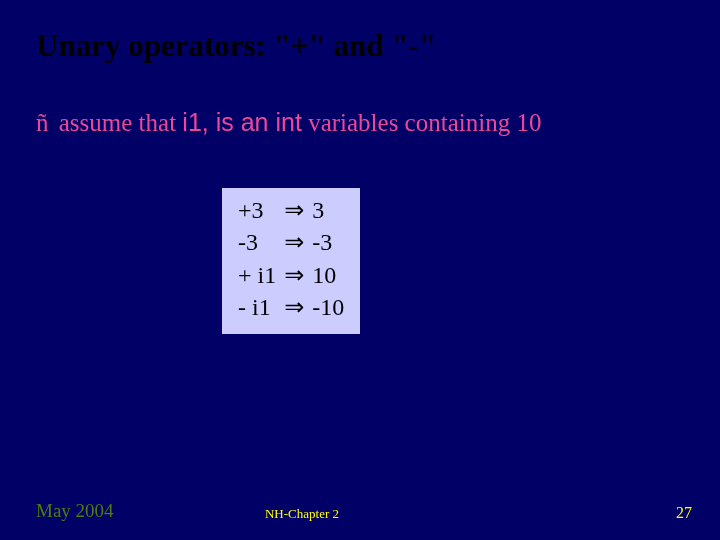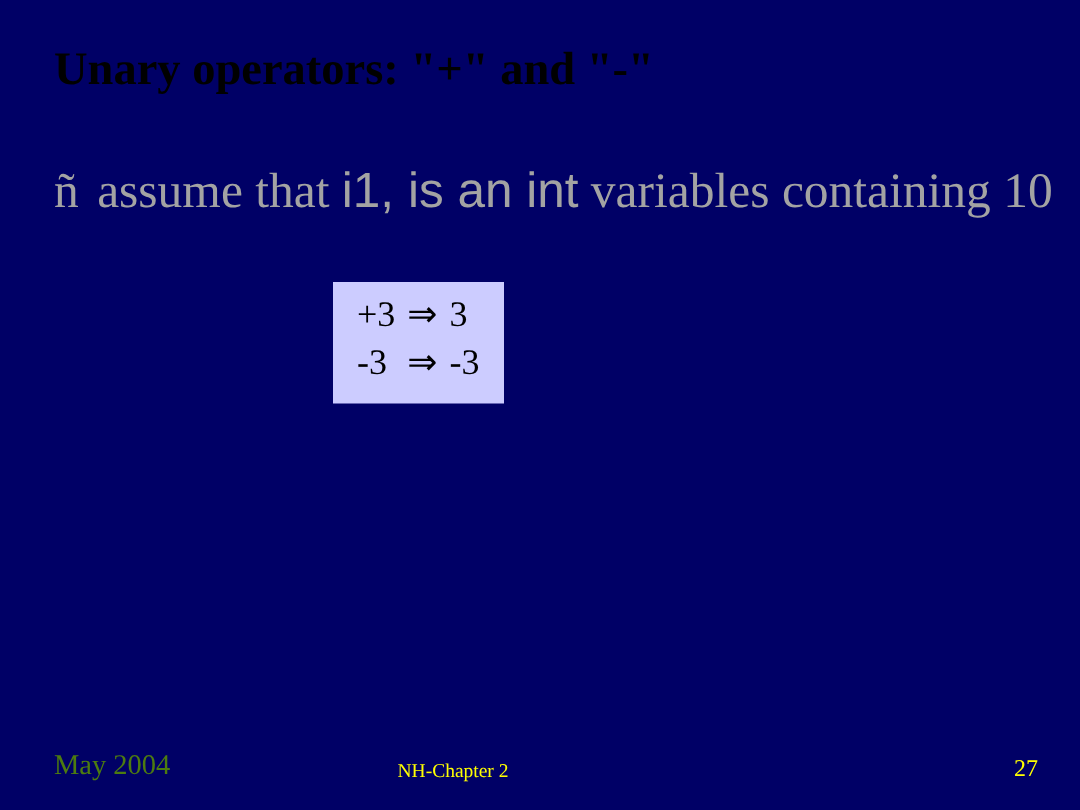--- a/index.html
+++ b/index.html
@@ -23,8 +23,8 @@
     position: absolute;
     top: 108px;
     left: 36px;
-    font-size: 33px;
-    color: #a3a3a3;
+    font-size: 25px;
+    color: #ec4899;
     white-space: nowrap;
   }
   .bullet-line .sans { font-family: Arial, Helvetica, sans-serif; }

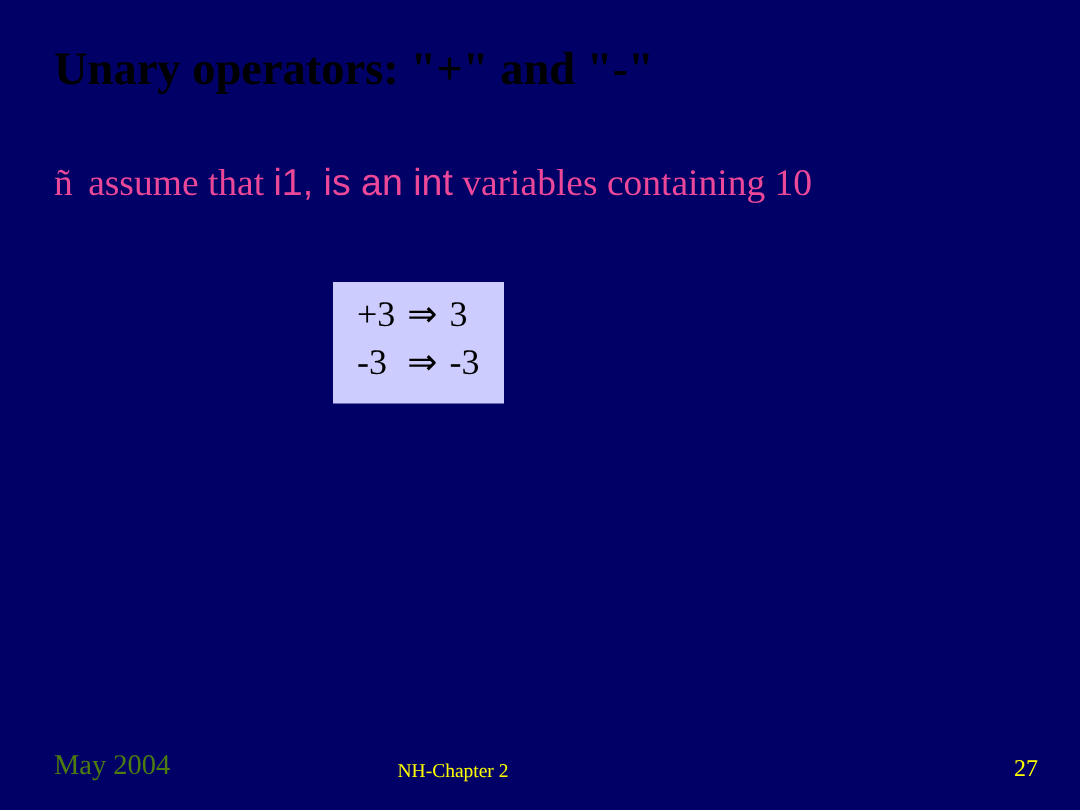--- a/index.html
+++ b/index.html
@@ -90,6 +90,11 @@
       <td class="arrow">⇒</td>
       <td> -3</td>
     </tr>
+    <tr>
+      <td>+ i1</td>
+      <td class="arrow">⇒</td>
+      <td> 10</td>
+    </tr>
   </tbody>
     </table>
 </div>

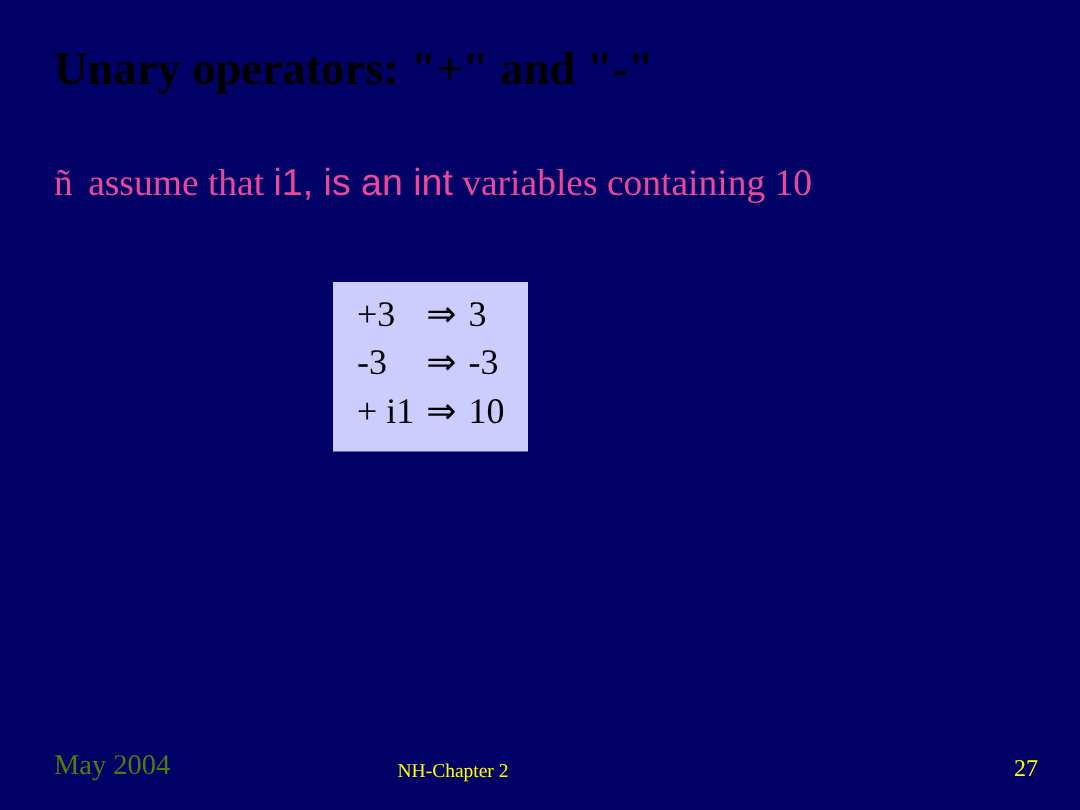--- a/index.html
+++ b/index.html
@@ -95,6 +95,11 @@
       <td class="arrow">⇒</td>
       <td> 10</td>
     </tr>
+    <tr>
+      <td>- i1</td>
+      <td class="arrow">⇒</td>
+      <td> -10</td>
+    </tr>
   </tbody>
     </table>
 </div>

